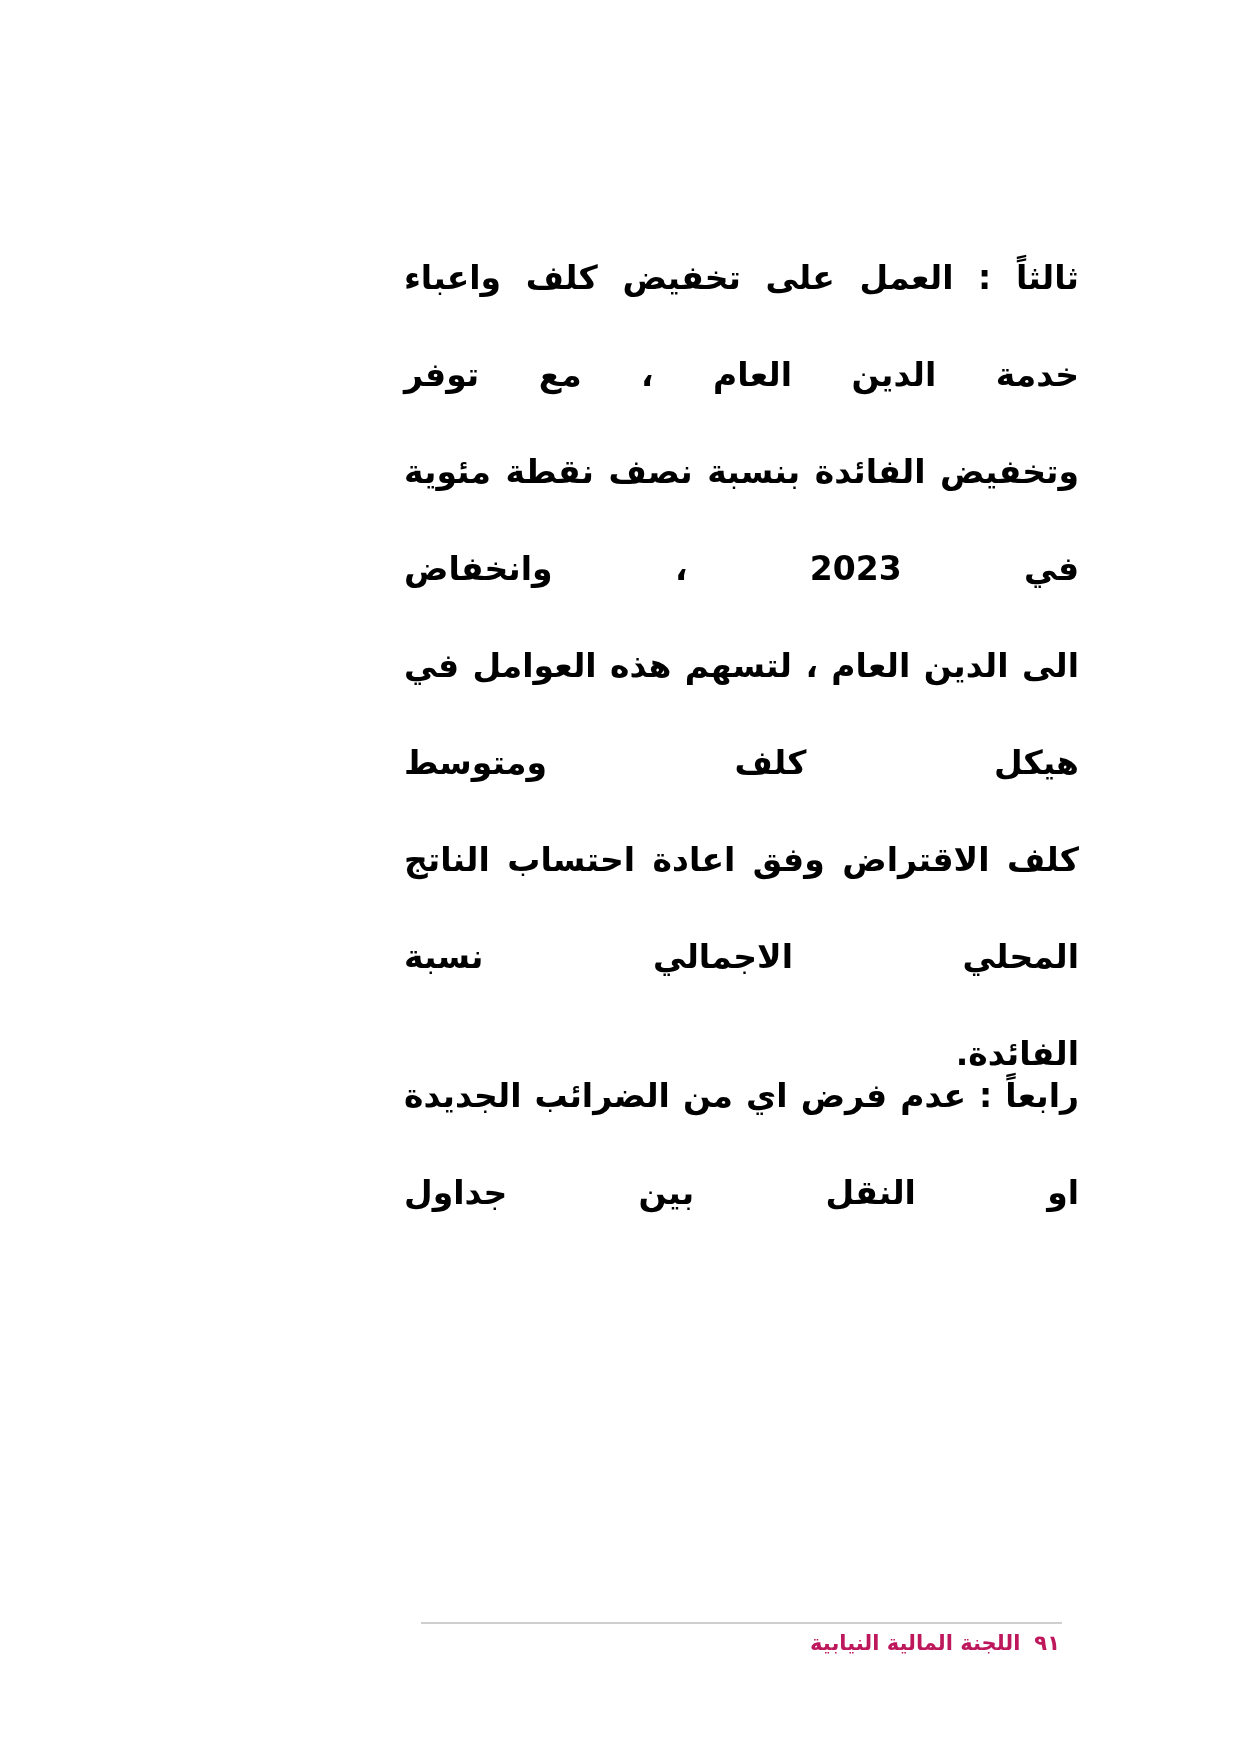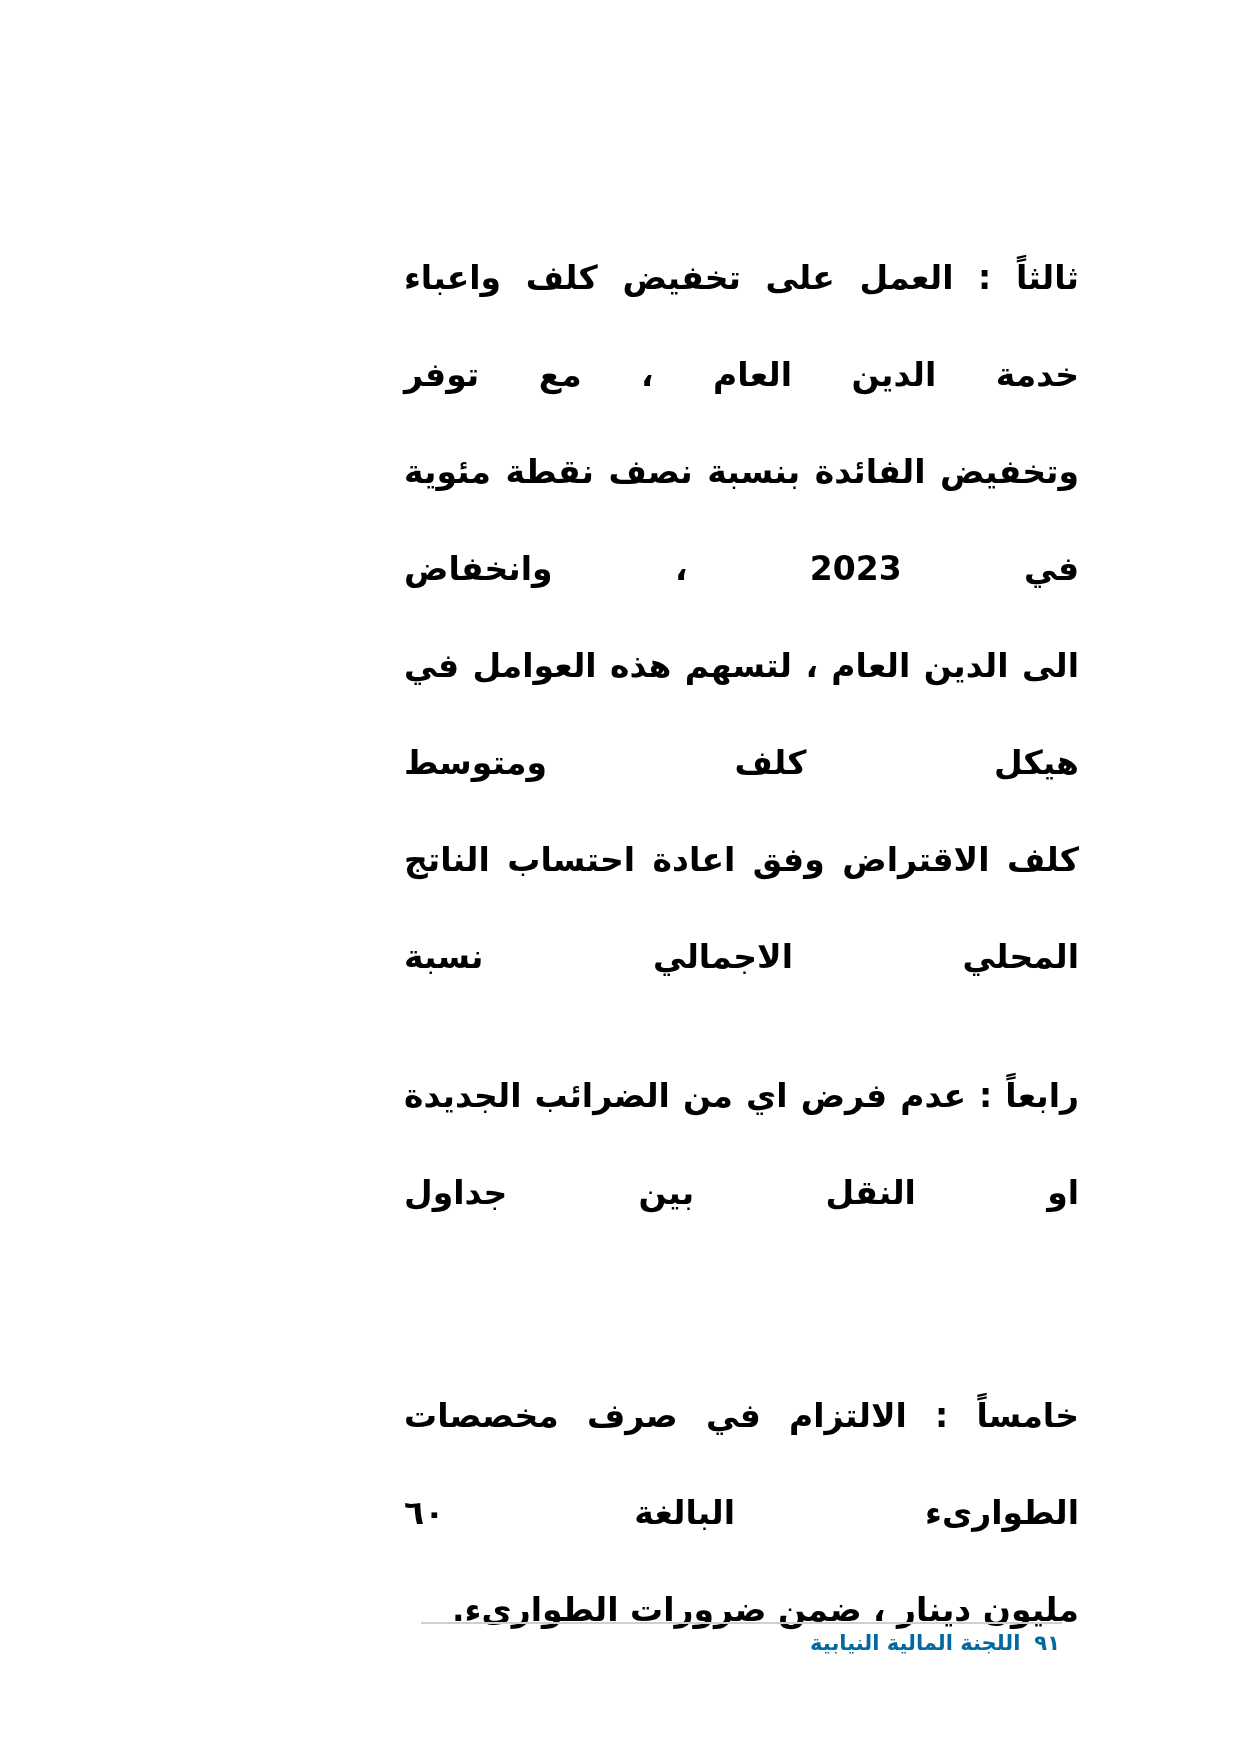--- a/index.html
+++ b/index.html
@@ -70,6 +70,7 @@
     <div class="line-just">وتخفيض الفائدة بنسبة نصف نقطة مئوية في 2023 ، وانخفاض</div>
     <div class="line-just">الى الدين العام ، لتسهم هذه العوامل في هيكل كلف ومتوسط</div>
     <div class="line-just">كلف الاقتراض وفق اعادة احتساب الناتج المحلي الاجمالي نسبة</div>
+    <div class="line-end">الفائدة.</div>
   </section>
 
   <section class="para para-fourth">

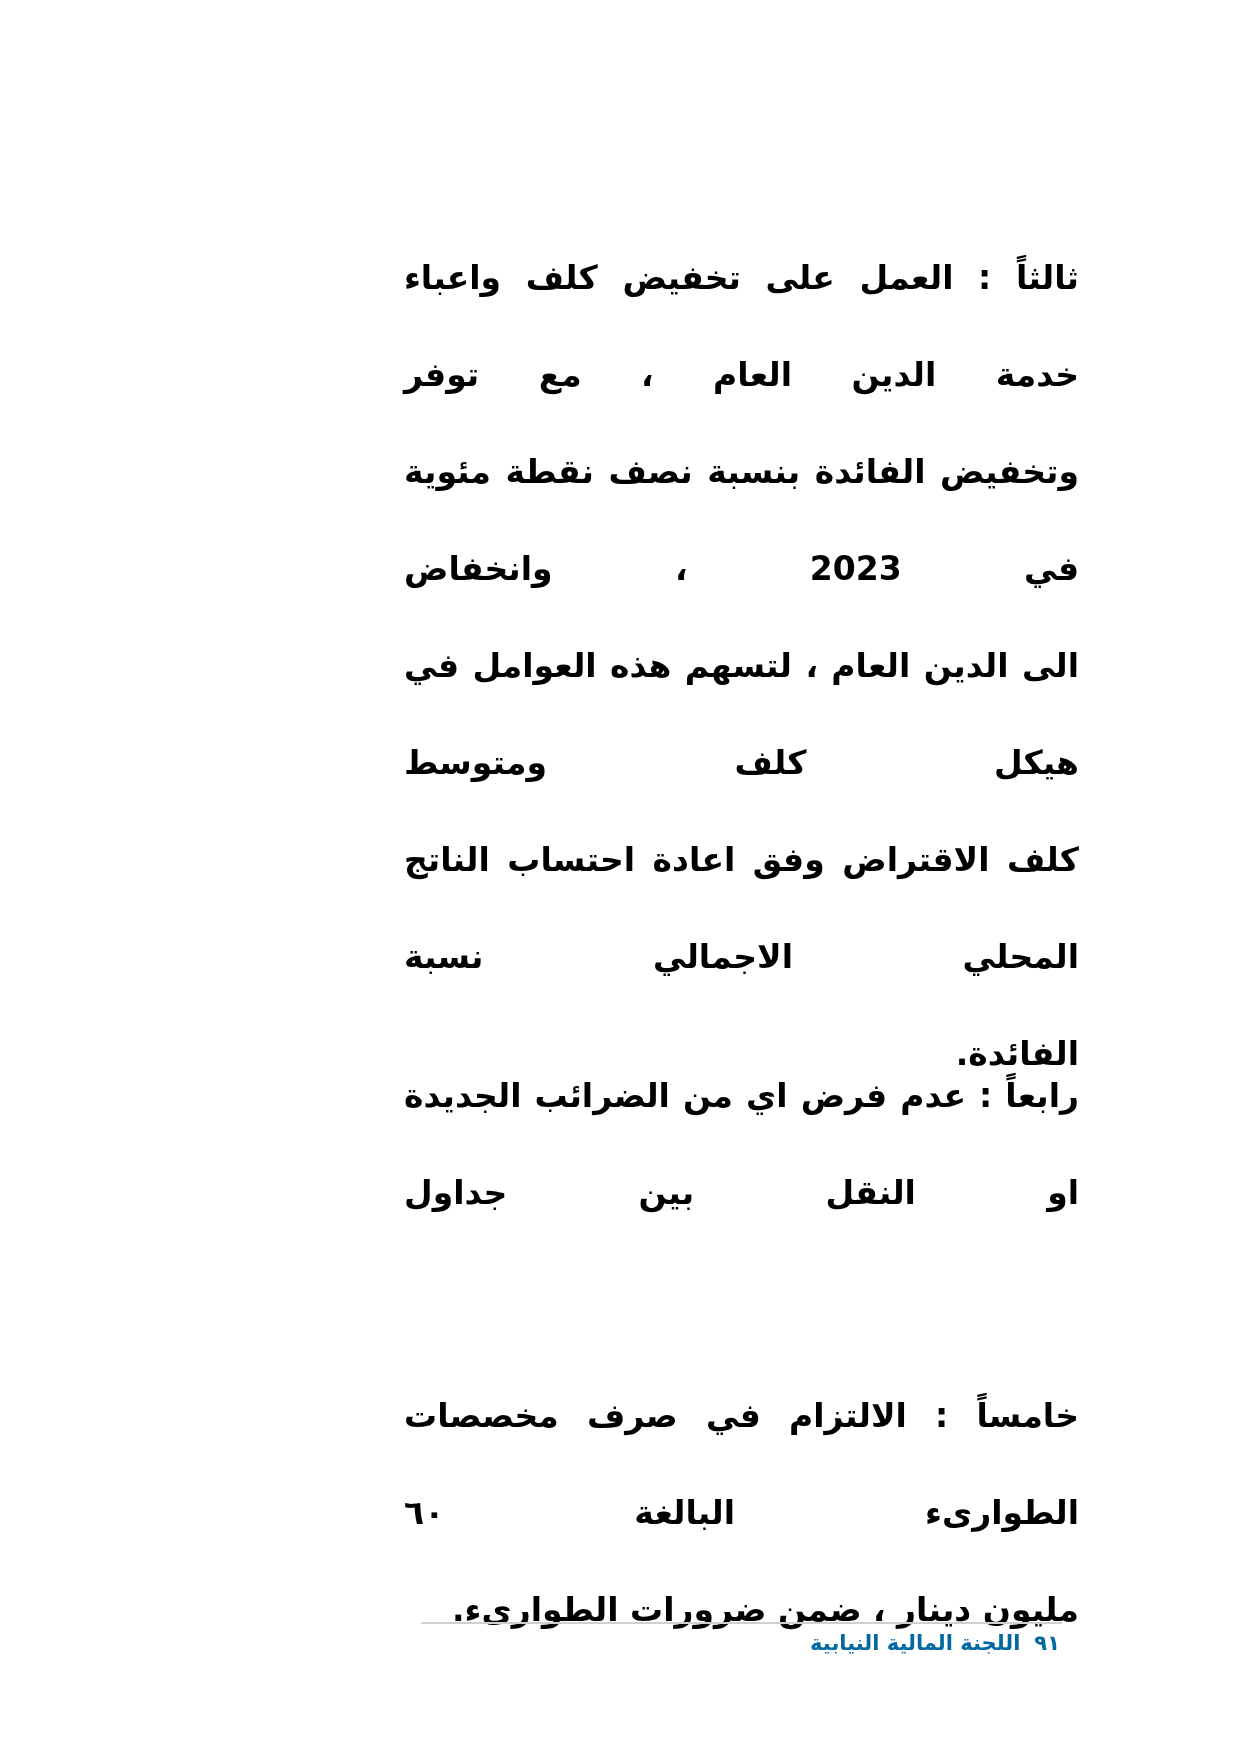--- a/index.html
+++ b/index.html
@@ -77,10 +77,6 @@
     <div class="line-just">رابعاً : عدم فرض اي من الضرائب الجديدة او النقل بين جداول</div>
   </section>
 
-  <section class="para para-fifth">
-    <div class="line-just">خامساً : الالتزام في صرف مخصصات الطوارىء البالغة ٦٠</div>
-    <div class="line-end">مليون دينار ، ضمن ضرورات الطوارىء.</div>
-  </section>
 
   <footer>
     <div class="footer-rule"></div>

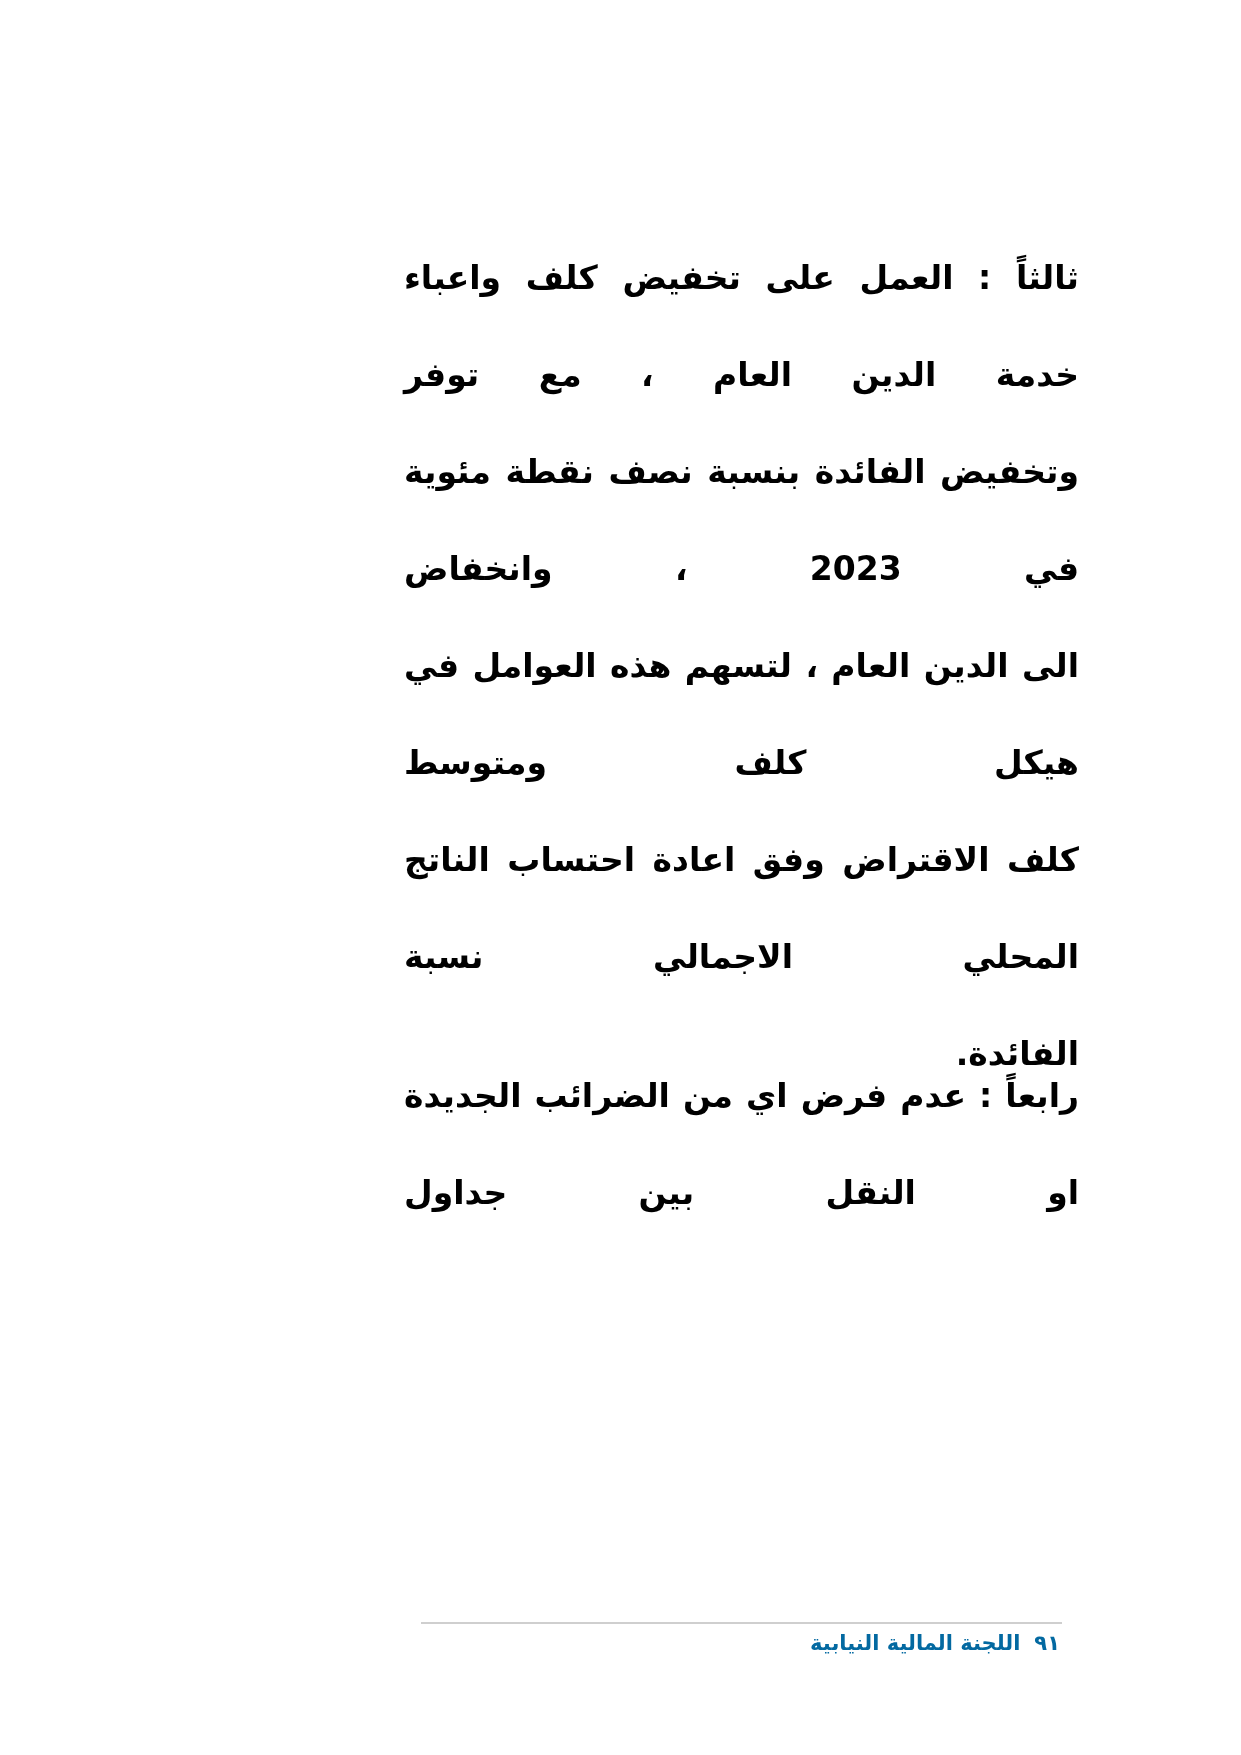--- a/index.html
+++ b/index.html
@@ -54,7 +54,7 @@
     font-size: 21px;
     line-height: 34px;
     font-weight: 700;
-    color: #0369a1;
+    color: #be185d;
   }
   .footer-text .footer-num {
     margin-left: 14px; 

